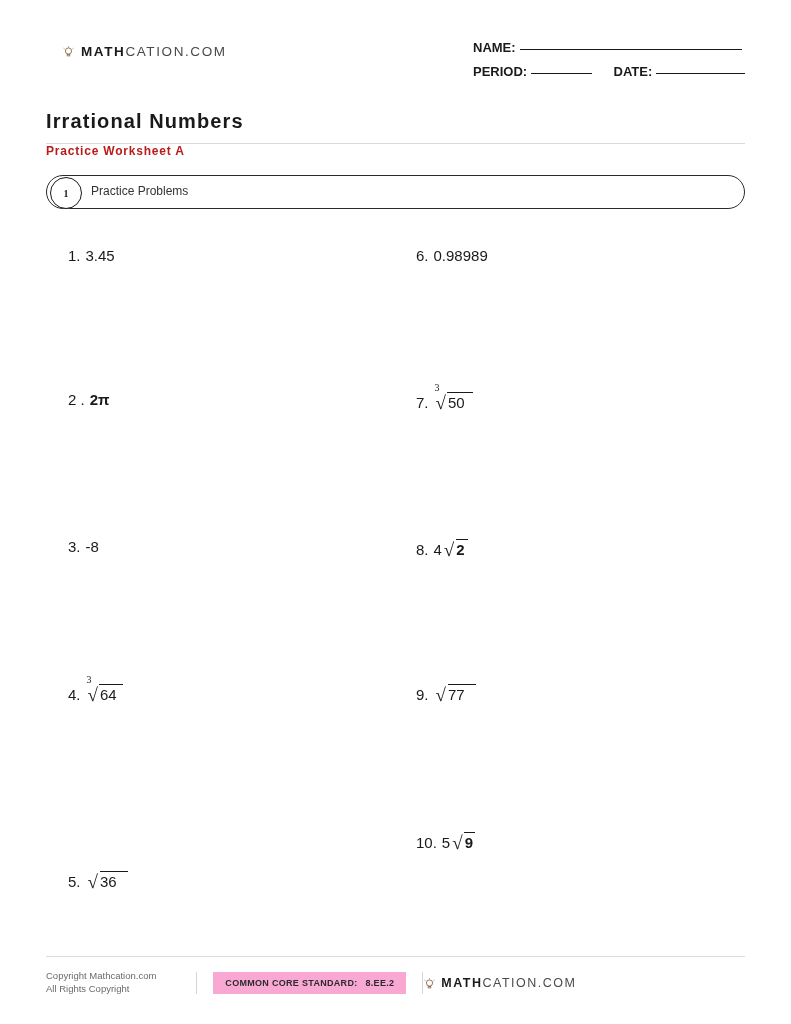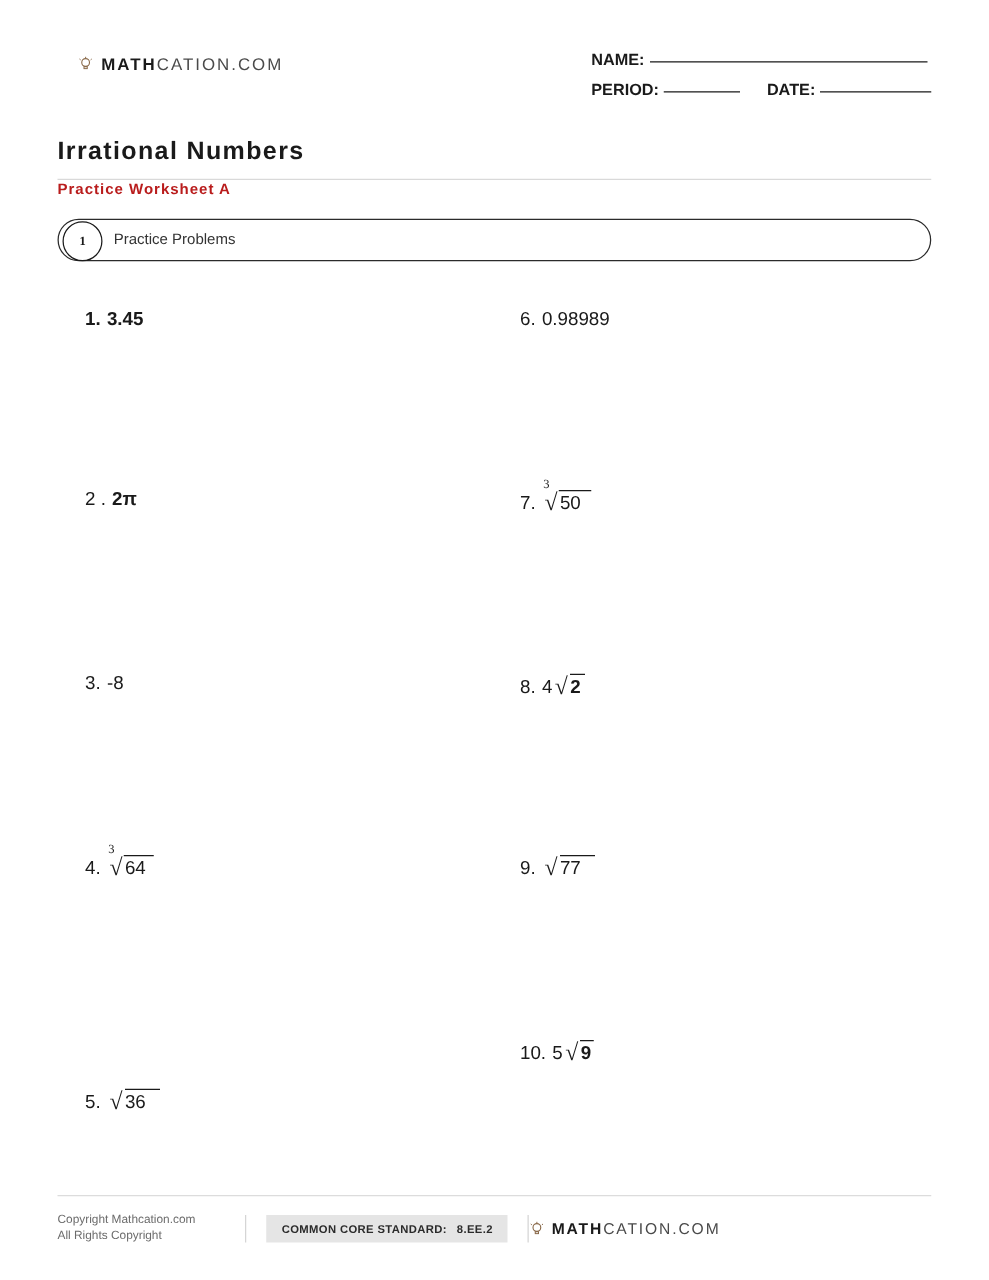--- a/index.html
+++ b/index.html
@@ -287,7 +287,7 @@
 
   <div class="problems">
 
-    <div class="prob" style="left:22px; top:14px;font-weight:bold;">
+    <div class="prob" style="left:22px; top:14px;">
       <span class="num">1.</span><span>3.45</span>
     </div>
 

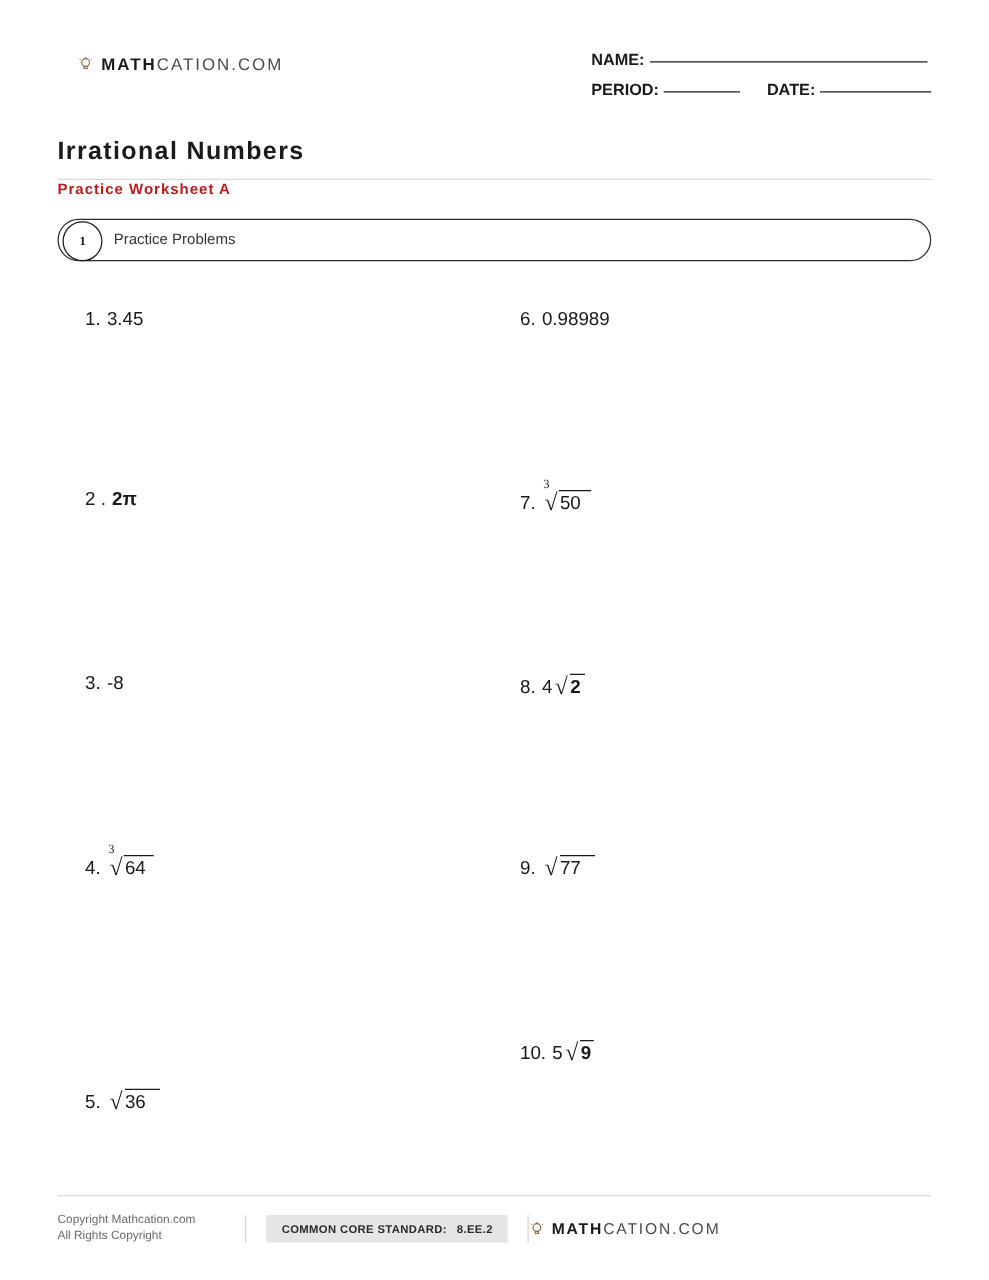--- a/index.html
+++ b/index.html
@@ -222,7 +222,7 @@
     margin-left: 40px;
   }
   .ccs-box {
-    background: #e5e5e5;
+    background: #f9a8d4;
     padding: 6px 12px;
     font-size: 9px;
     font-weight: bold;

